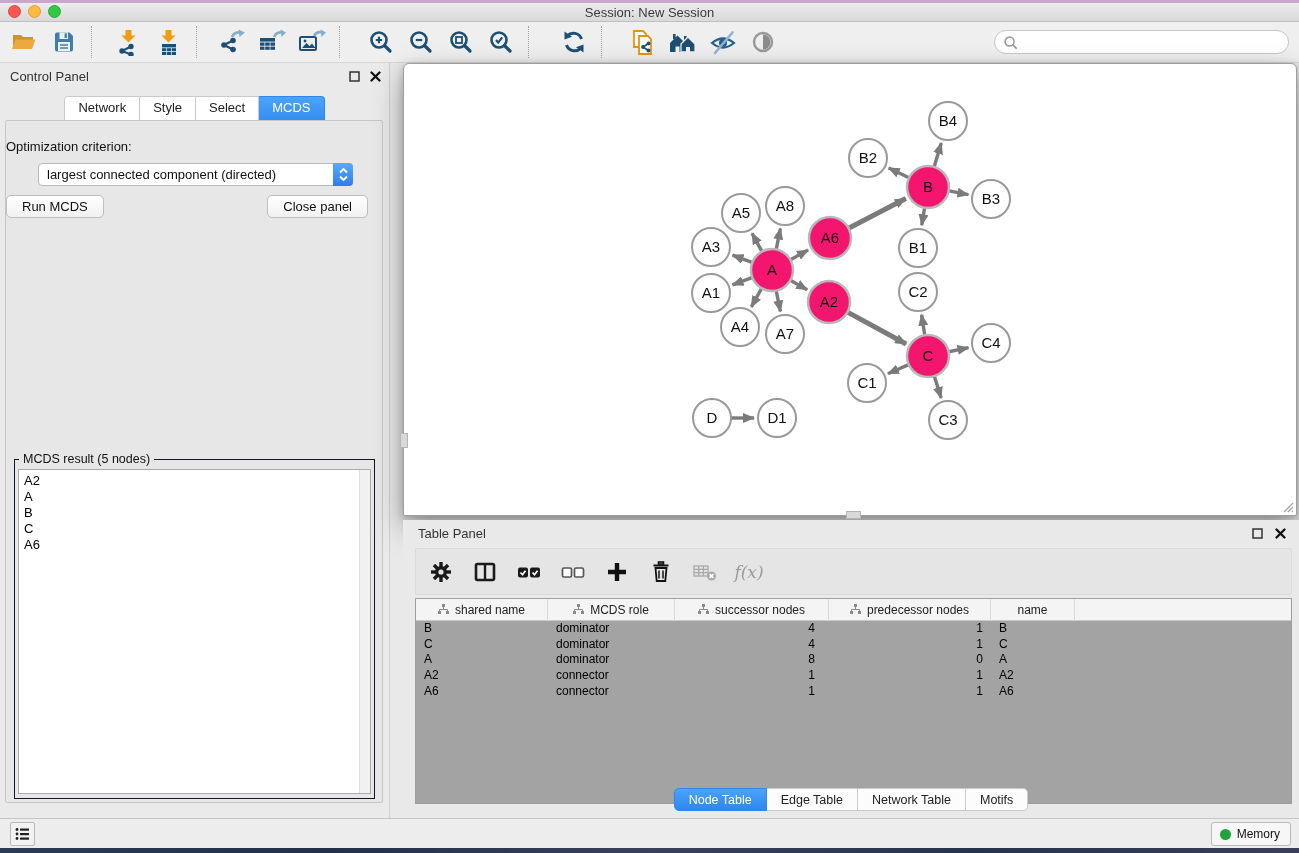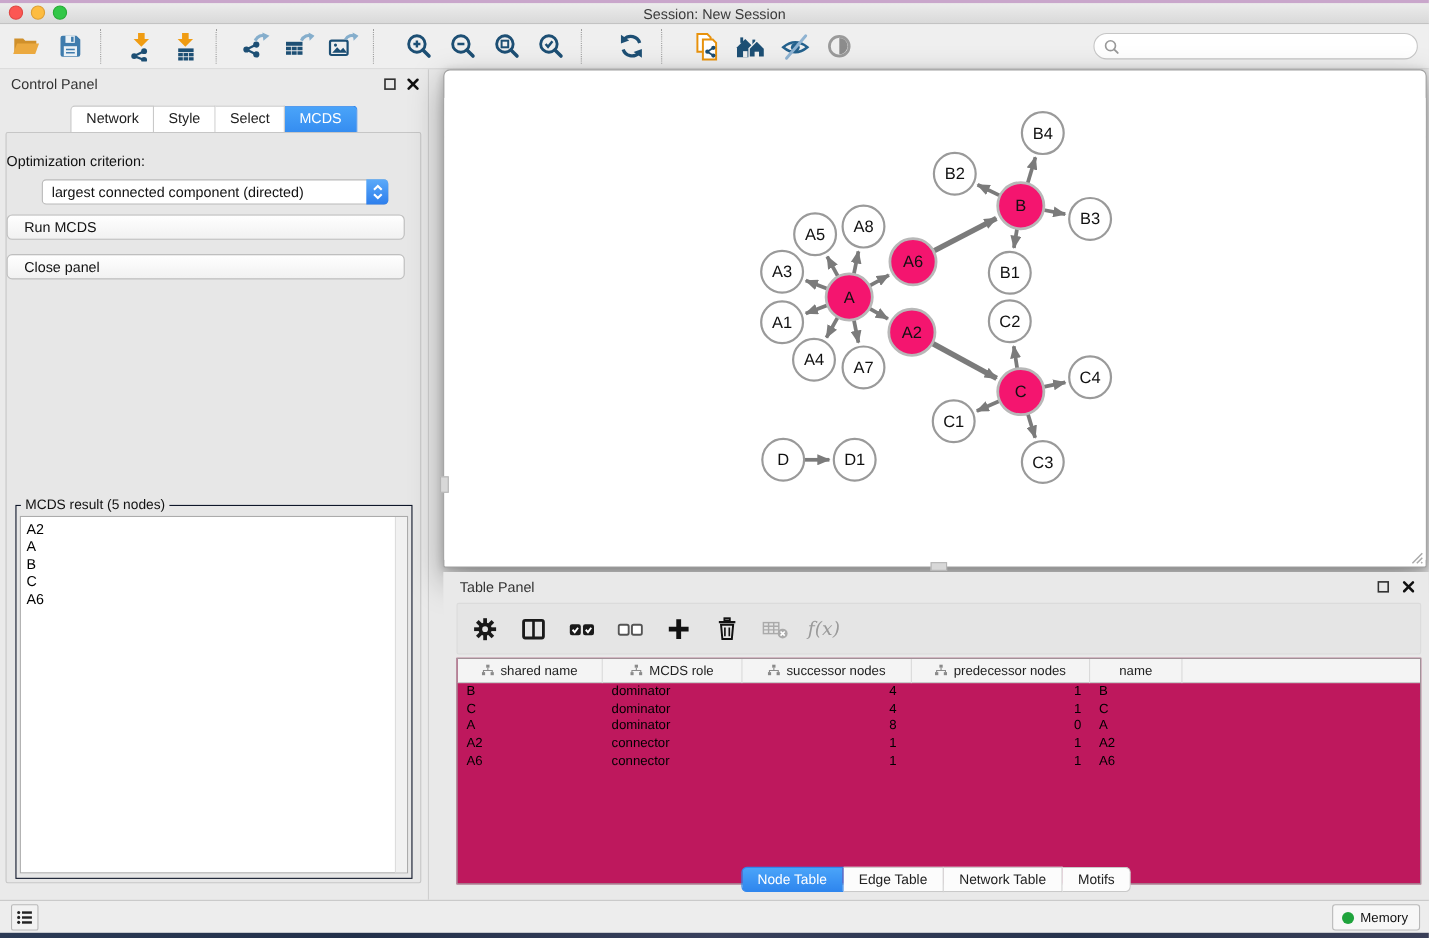--- a/index.html
+++ b/index.html
@@ -45,7 +45,7 @@
   .select-value { flex:1; font-size:13px; color:#111; padding-left:8px; white-space:nowrap; }
   .select-stepper { width:20px; height:23px; margin:-1px -1px -1px 0; border-radius:0 4px 4px 0;
     background:linear-gradient(#5BAAF9,#2D7EEC); display:flex; align-items:center; justify-content:center; }
-  .btn-row { position:absolute; top:74px; left:0; right:14px; display:flex; justify-content:space-between; gap:13px;flex-direction:column; }
+  .btn-row { position:absolute; top:74px; left:0; right:14px; display:flex; justify-content:space-between; gap:13px; }
   .pbtn { height:23px; padding:0 15px; background:linear-gradient(#FFFFFF,#F1F1F1); border:1px solid #BFBFBF;
     border-radius:5px; font-size:13px; color:#111; display:flex; align-items:center; }
   .fieldset { position:absolute; left:8px; right:7px; top:338px; bottom:3px; border:1px solid #0f172a; }

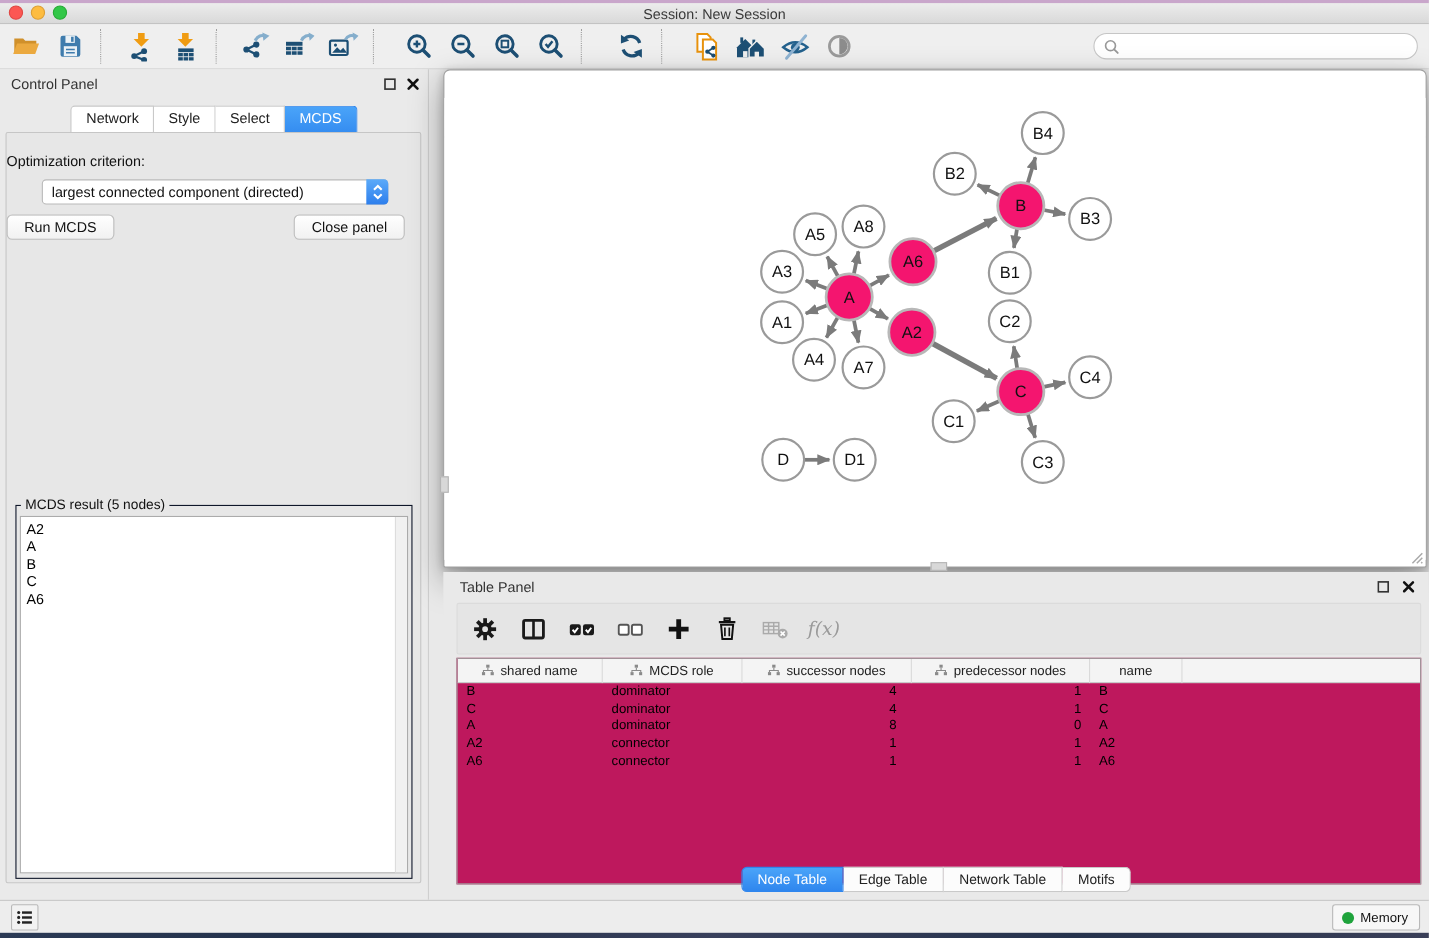--- a/index.html
+++ b/index.html
@@ -76,7 +76,7 @@
     border:1px solid #DBDBDB; border-radius:2px; display:flex; align-items:center; padding-left:10px; gap:14px; }
   .tpbtn { width:30px; height:34px; display:flex; align-items:center; justify-content:center; }
   .fx { font-family:"DejaVu Serif", serif; font-style:italic; font-size:17px; color:#9A9A9A; }
-  .table-box { position:absolute; left:12px; right:7px; top:78px; height:206px; background:#be185d;
+  .table-box { position:absolute; left:12px; right:7px; top:78px; height:206px; background:#a3a3a3;
     border:1px solid #9E9E9E; overflow:hidden; }
   .tp-grid { display:grid; grid-template-columns:132px 127px 154px 162px 84px 1fr; }
   .table-head { height:22px; background:#F4F4F4; border-bottom:1px solid #C9C9C9; }

